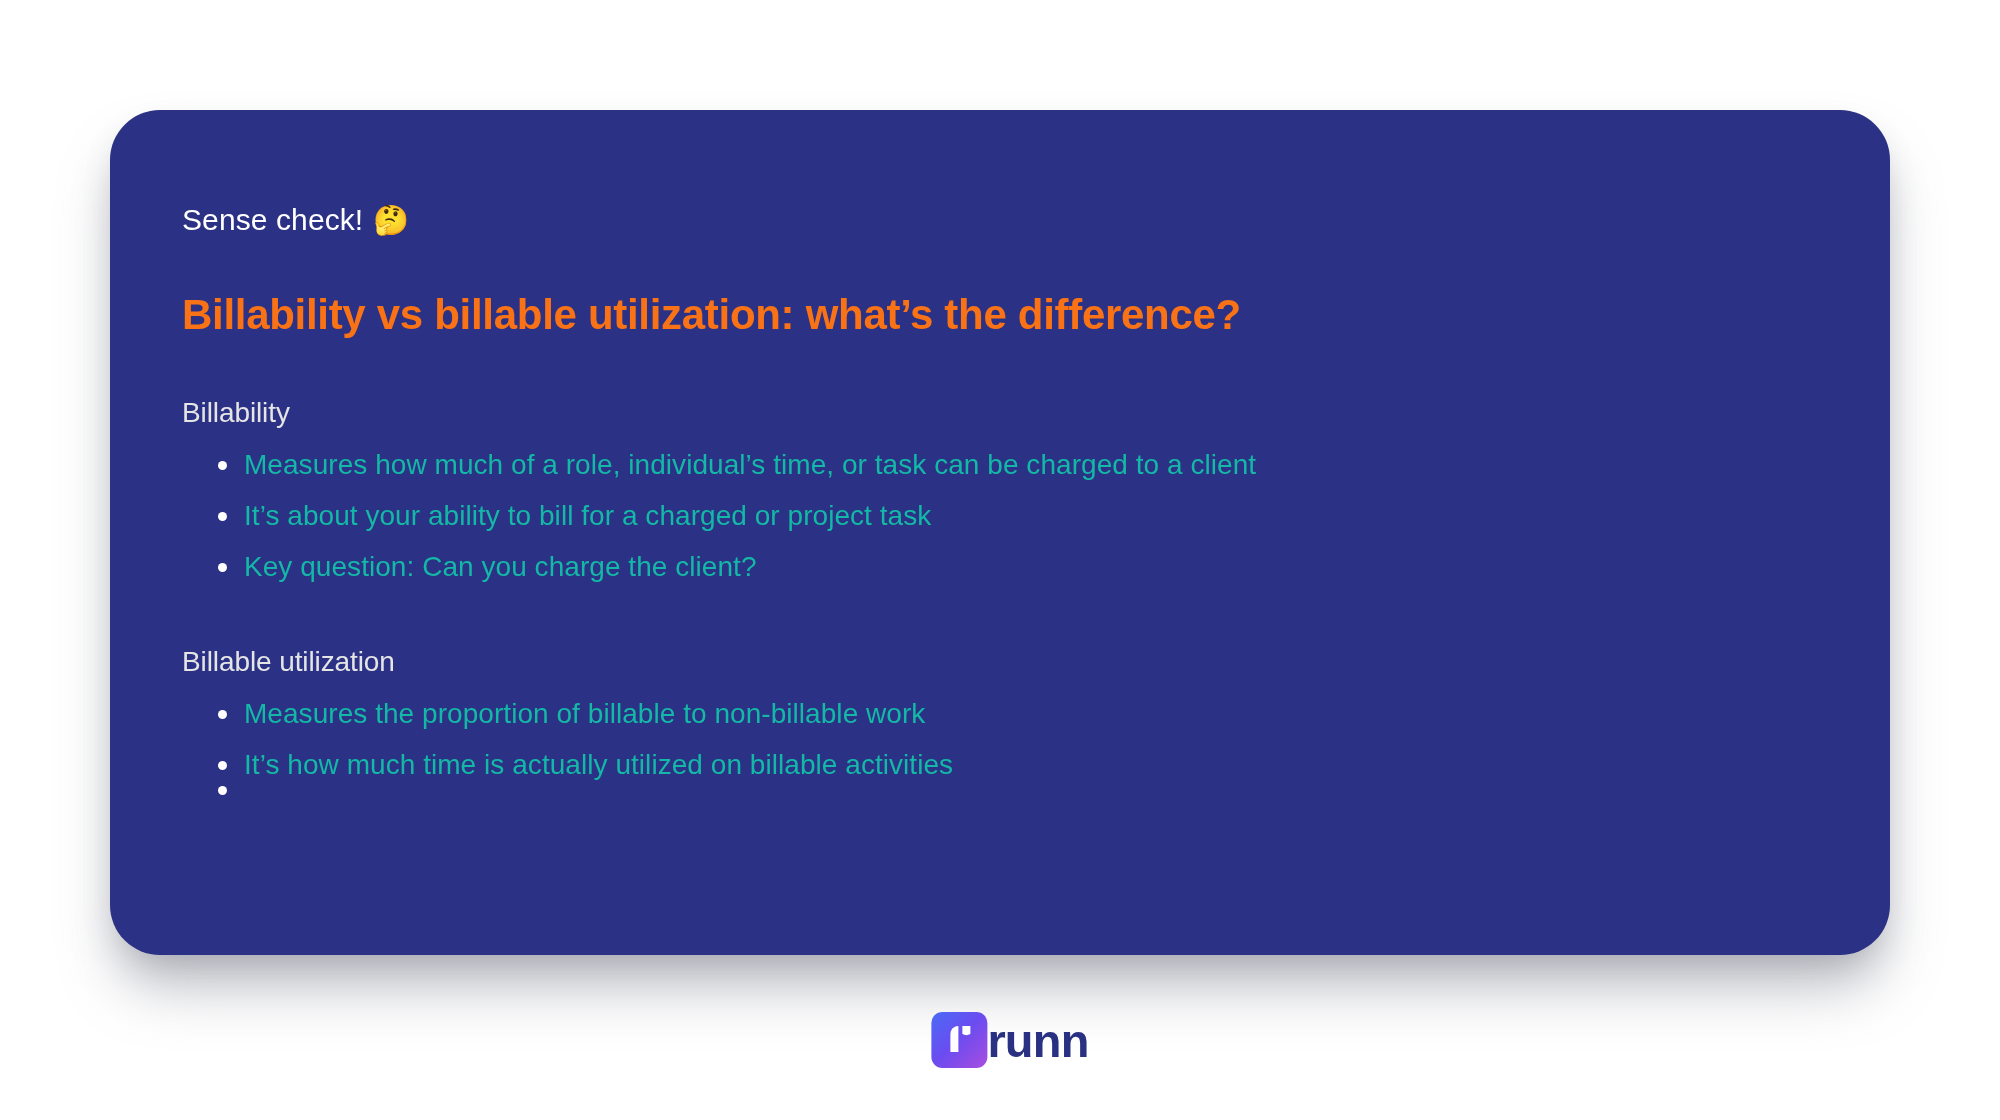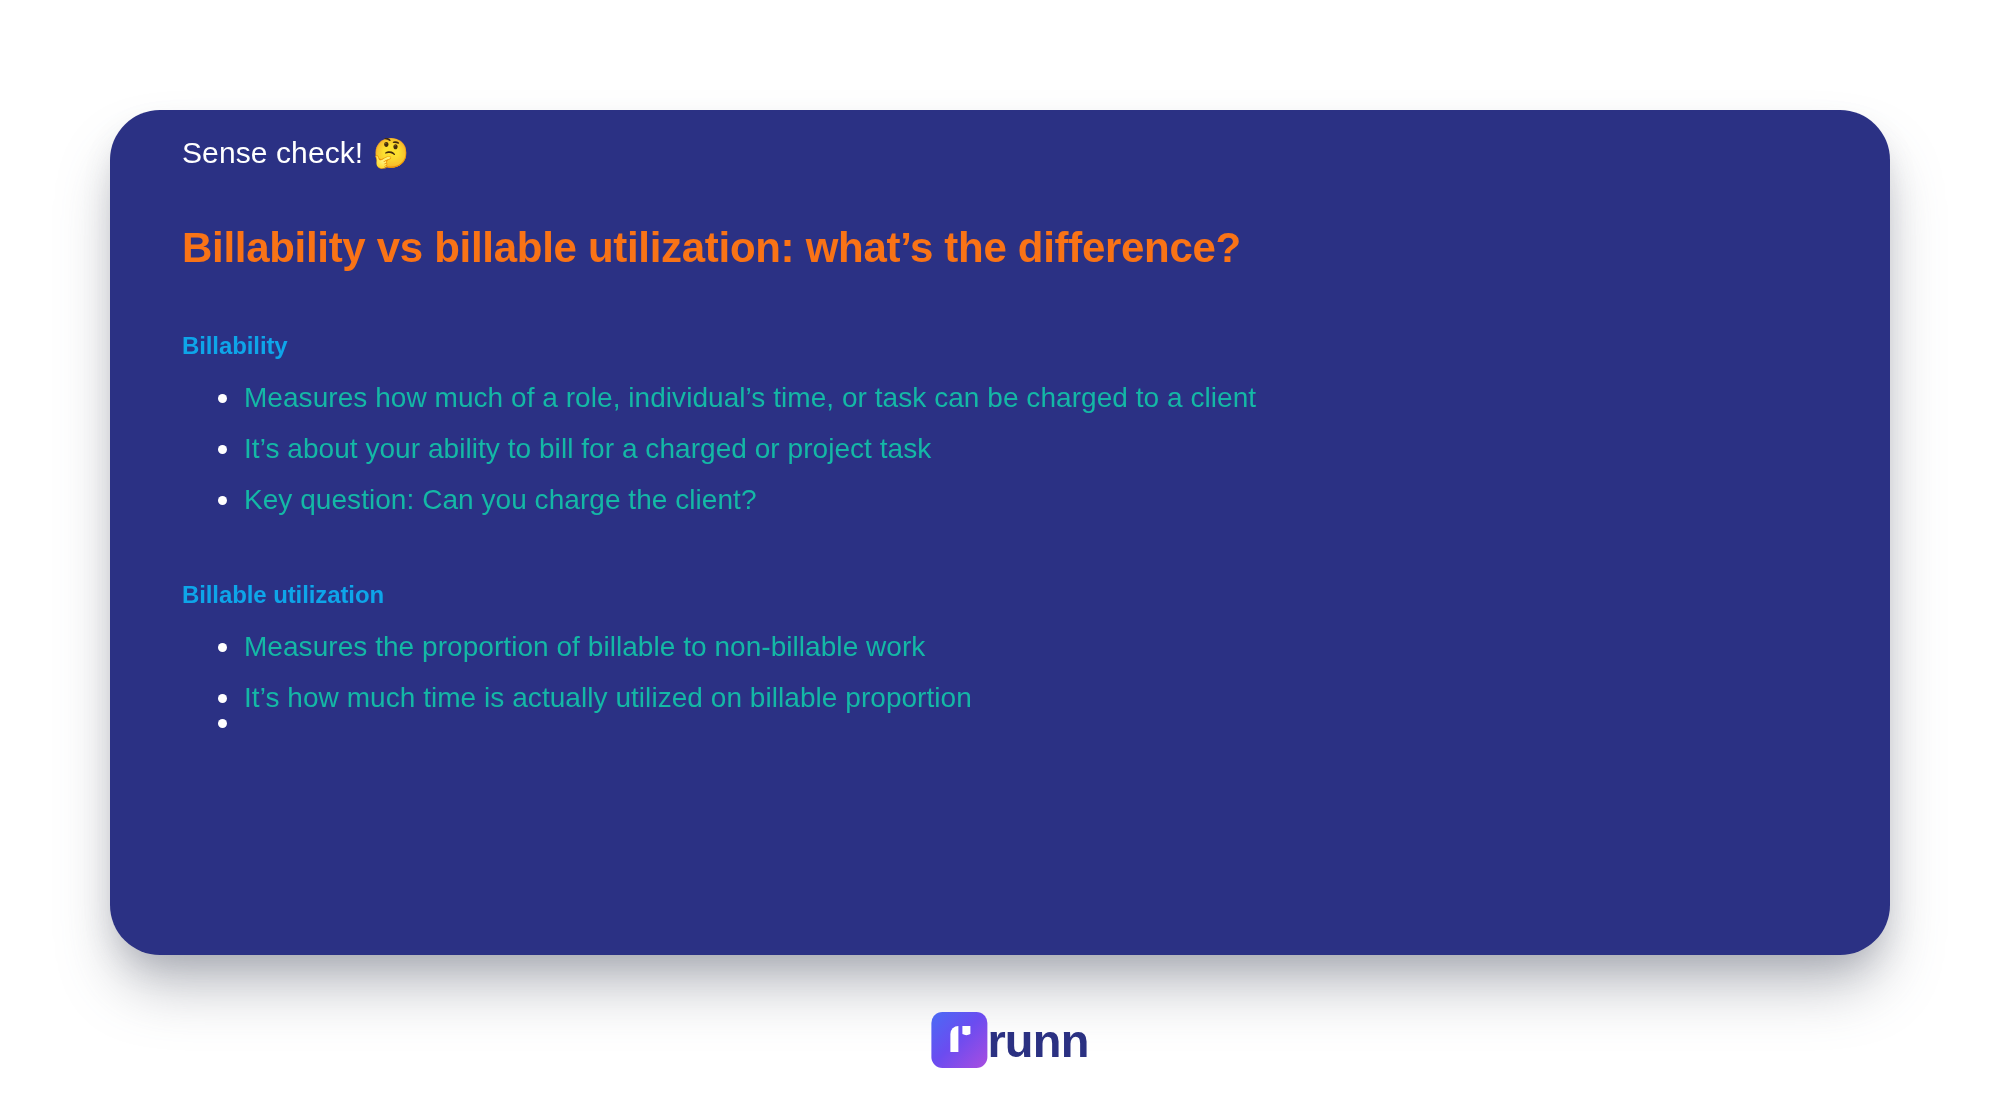--- a/index.html
+++ b/index.html
@@ -32,7 +32,7 @@
     background: #2b3184;
     border-radius: 50px;
     box-sizing: border-box;
-    padding: 24px 72px 0 72px;
+    padding: 91px 72px 0 72px;
     box-shadow: 0 38px 60px -8px rgba(90,95,110,0.40),
                 0 16px 34px -10px rgba(90,95,110,0.28);
   }

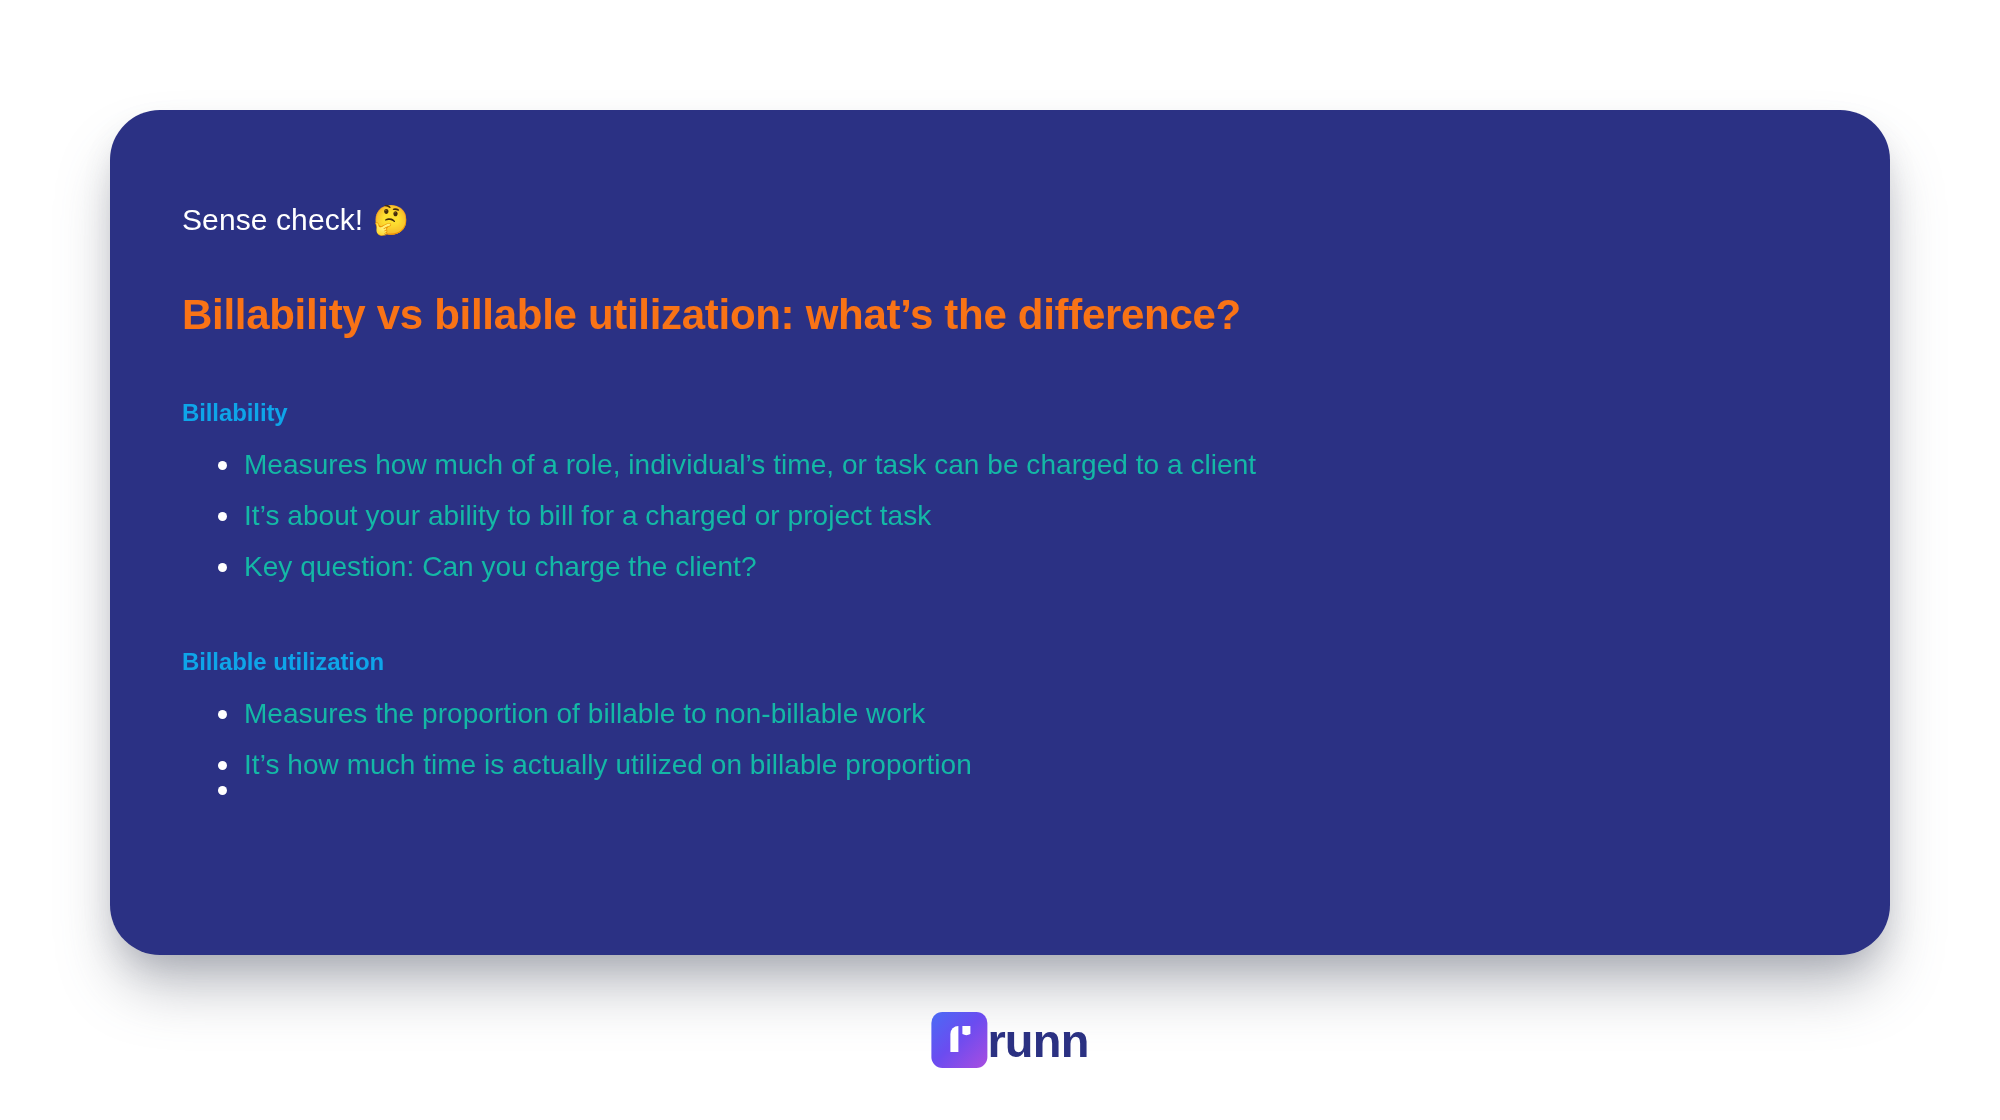--- a/index.html
+++ b/index.html
@@ -74,10 +74,10 @@
     margin-top: 52px;
   }
   .section-heading {
-    color: #0ea5e9;
-    font-size: 24px;
+    color: #e5e5e5;
+    font-size: 28px;
     line-height: 36px;
-    font-weight: 700;
+    font-weight: 400;
     letter-spacing: -0.1px;
   }
 

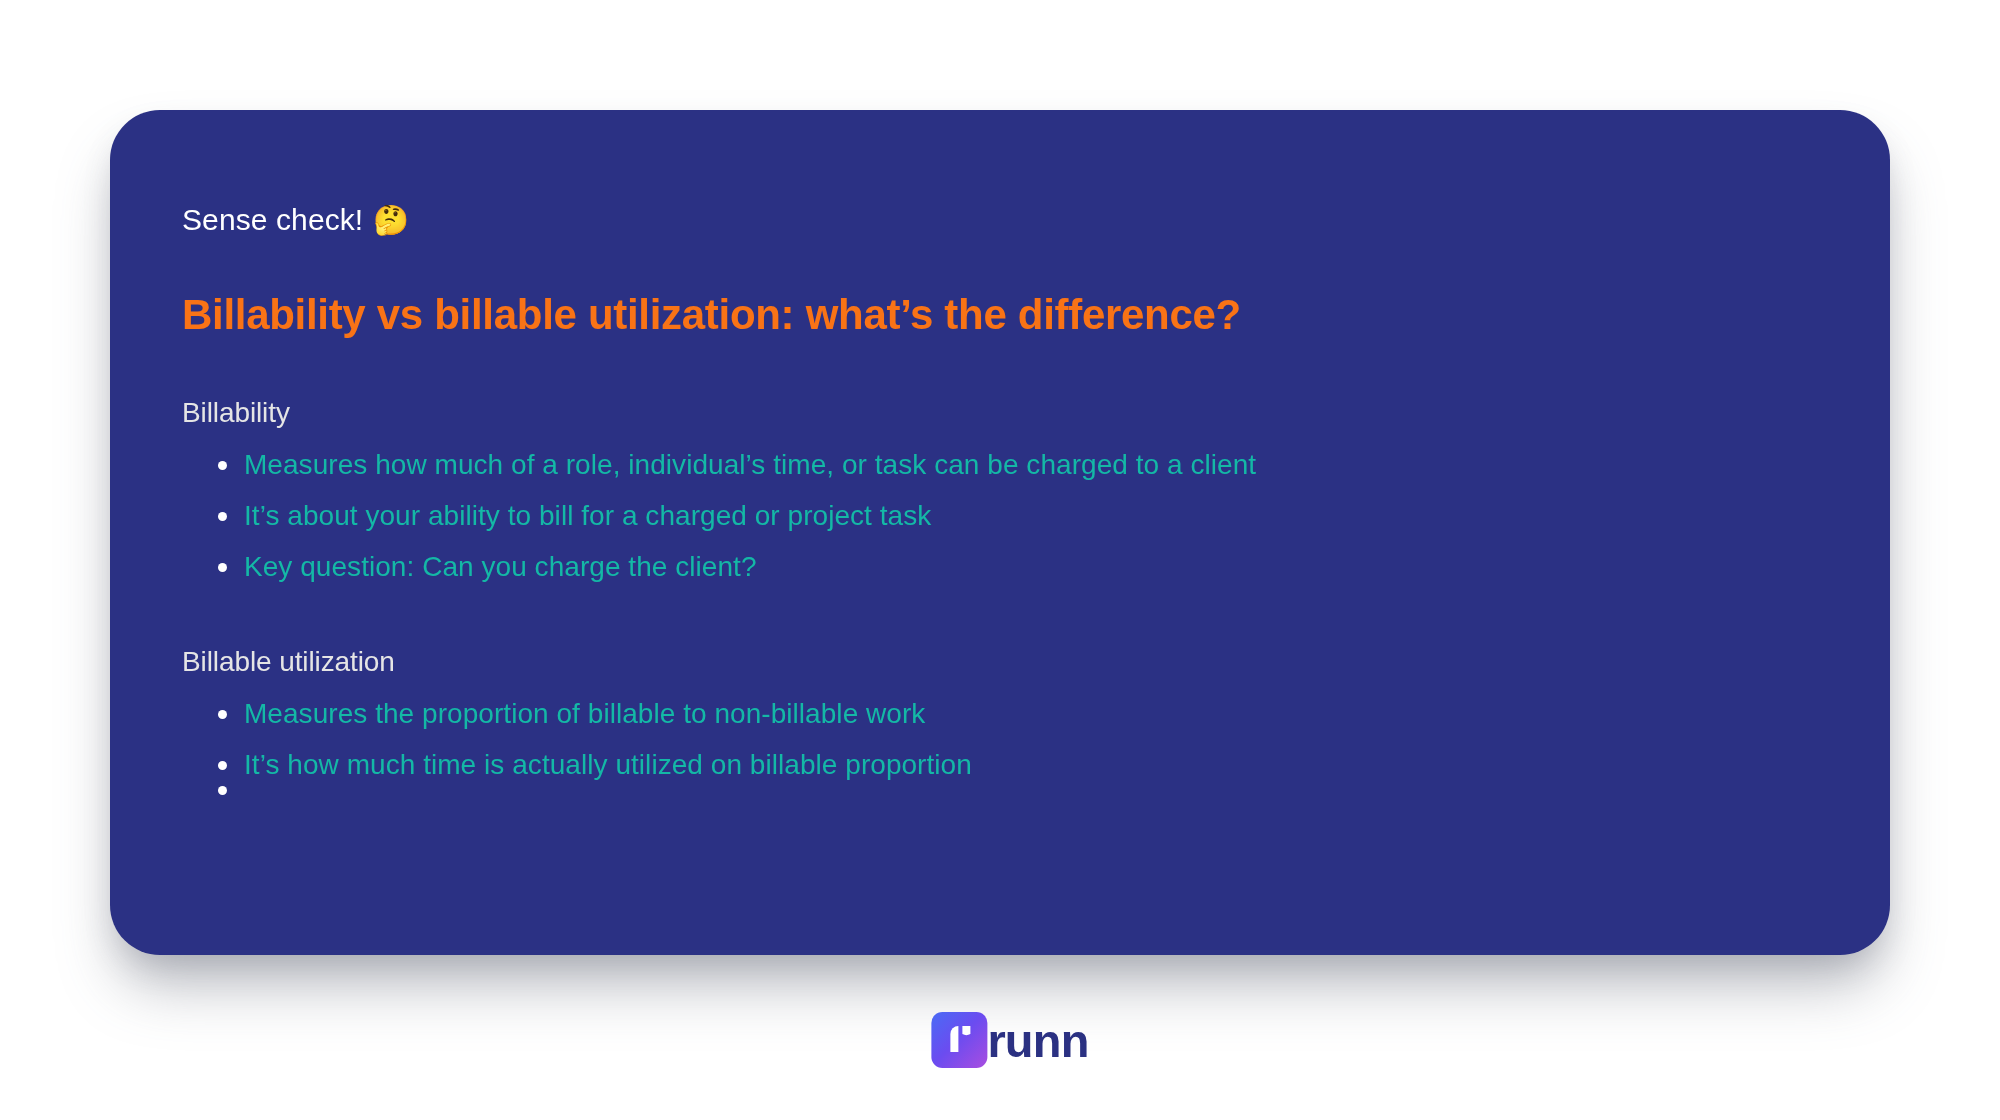--- a/index.html
+++ b/index.html
@@ -183,7 +183,7 @@
         </li>
         <li class="bullet">
           <span class="bullet-marker"></span>
-          <span class="bullet-text"><span>It’s how much time is actually </span><b>utilized</b><span> on billable proportion</span></span>
+          <span class="bullet-text"><span>It’s how much time is actually </span><b>utilized</b><span> on billable activities</span></span>
         </li>
         <li class="bullet">
           <span class="bullet-marker"></span>

